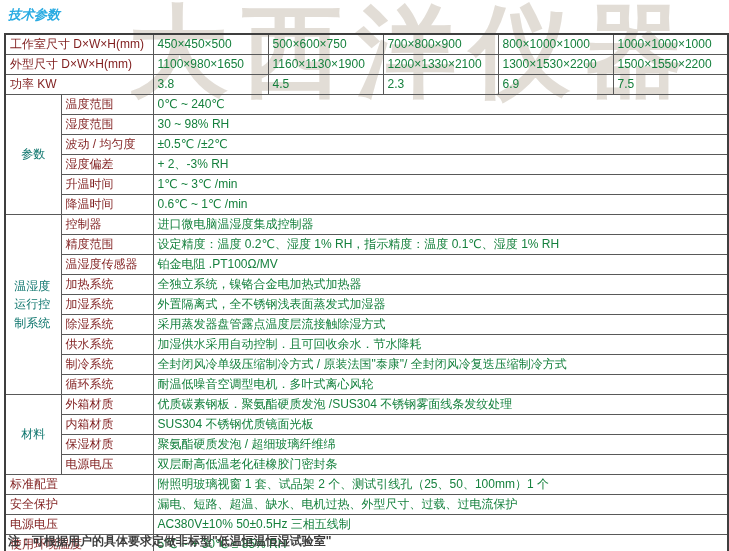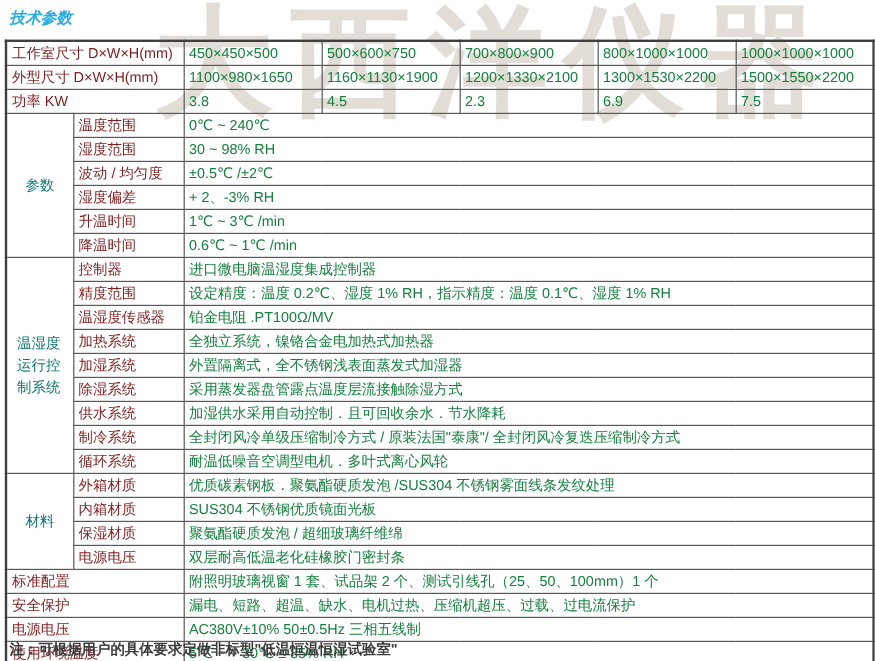--- a/index.html
+++ b/index.html
@@ -170,7 +170,7 @@
   </tr>
   <tr>
     <td class="lbl" colspan="2">安全保护</td>
-    <td class="val" colspan="5">漏电、短路、超温、缺水、电机过热、压缩机超压、过载、过电流保护</td>
+    <td class="val" colspan="5">漏电、短路、超温、缺水、电机过热、外型尺寸、过载、过电流保护</td>
   </tr>
   <tr>
     <td class="lbl" colspan="2">电源电压</td>

